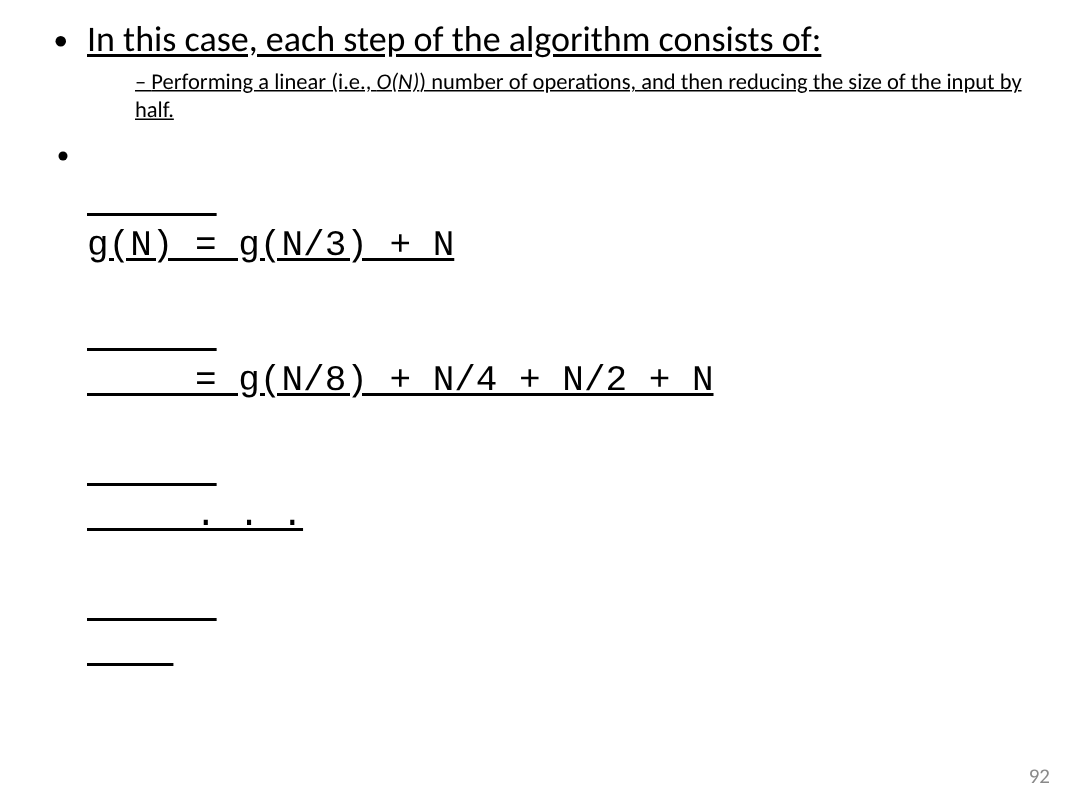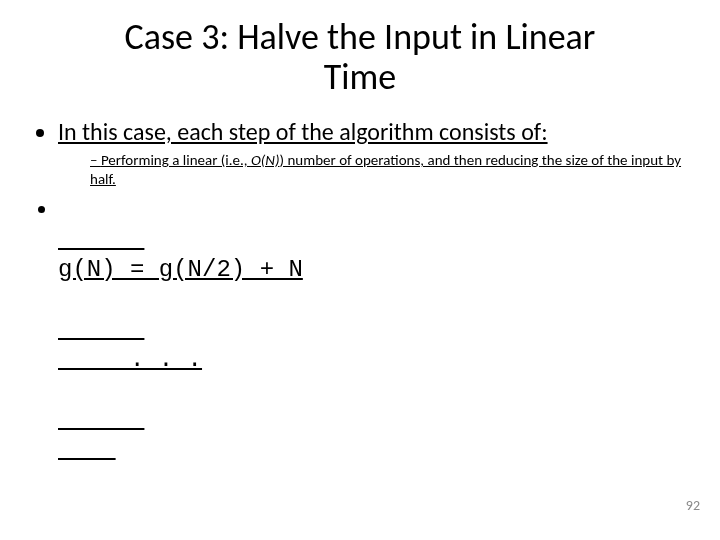--- a/index.html
+++ b/index.html
@@ -71,7 +71,6 @@
 <body>
 
 <div class="slide">
-  <div class="title">Case 3: Halve the Input in Linear Time</div>
 
   <ul class="level1">
     <li>

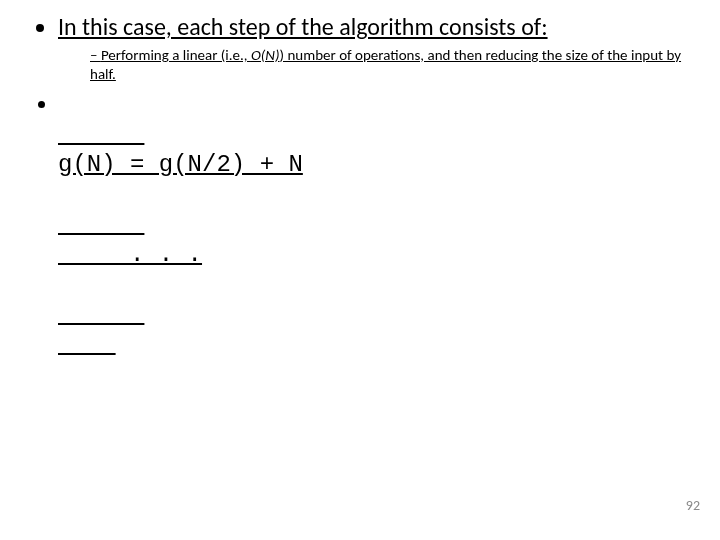--- a/index.html
+++ b/index.html
@@ -82,7 +82,7 @@
       </ul>
     </li>
     <li class="mono mono-block">
-      <div>g(N) = g(N/2) + N</div>
+      <div>g(N) = g(N/3) + N</div>
       <div>     . . .</div>
       
     </li>

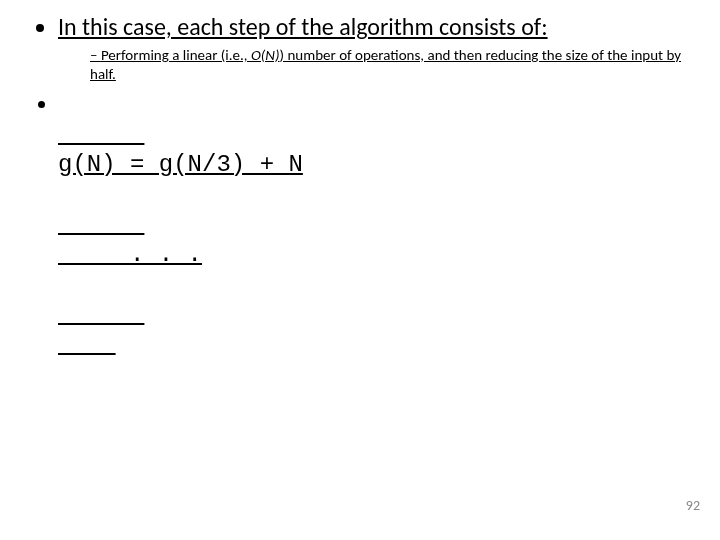--- a/index.html
+++ b/index.html
@@ -83,6 +83,7 @@
     </li>
     <li class="mono mono-block">
       <div>g(N) = g(N/3) + N</div>
+      <div>     = g(N/8) + N/4 + N/2 + N</div>
       <div>     . . .</div>
       
     </li>

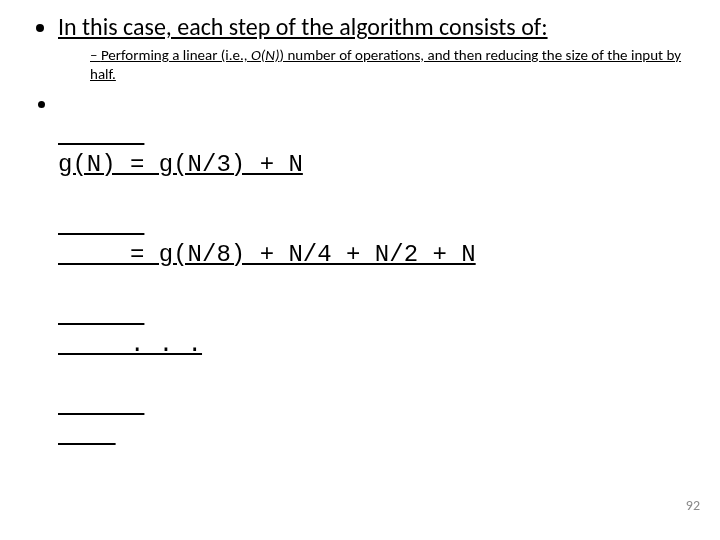--- a/index.html
+++ b/index.html
@@ -61,7 +61,7 @@
   .italic { font-style: italic; }
   .page-number {
     position: absolute;
-    bottom: 26px;
+    bottom: 14px;
     right: 20px;
     font-size: 14px;
     color: #8a8a8a;

